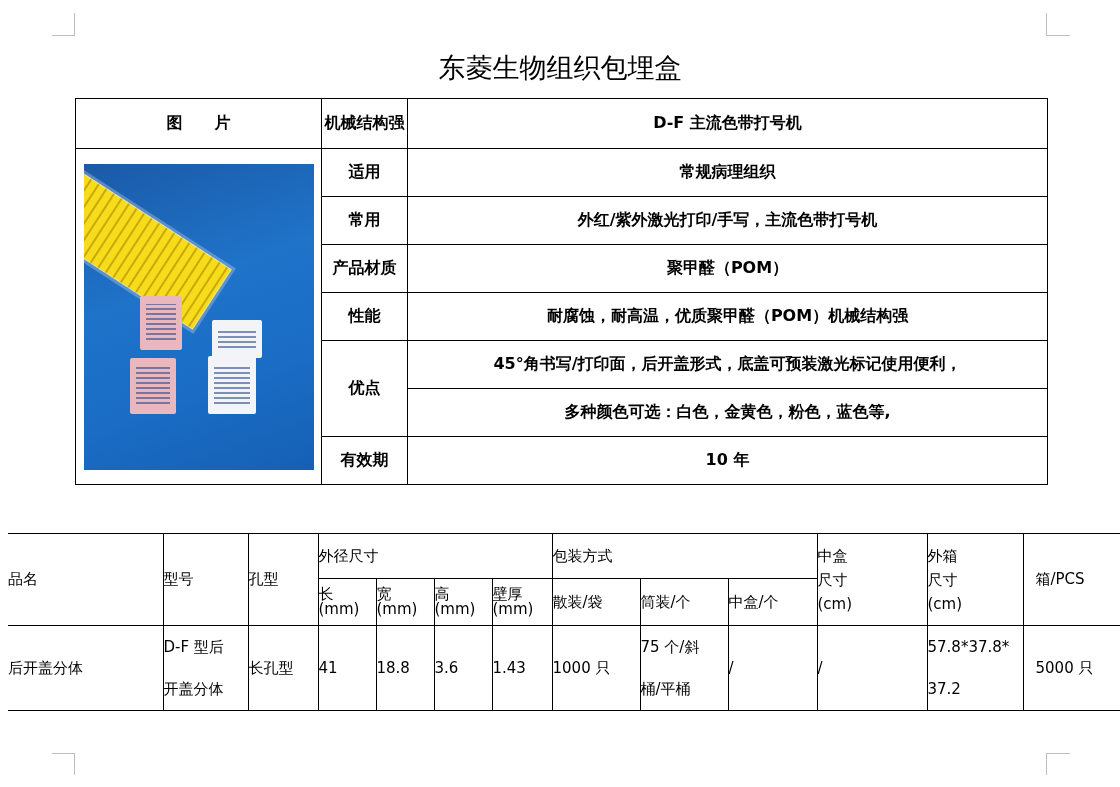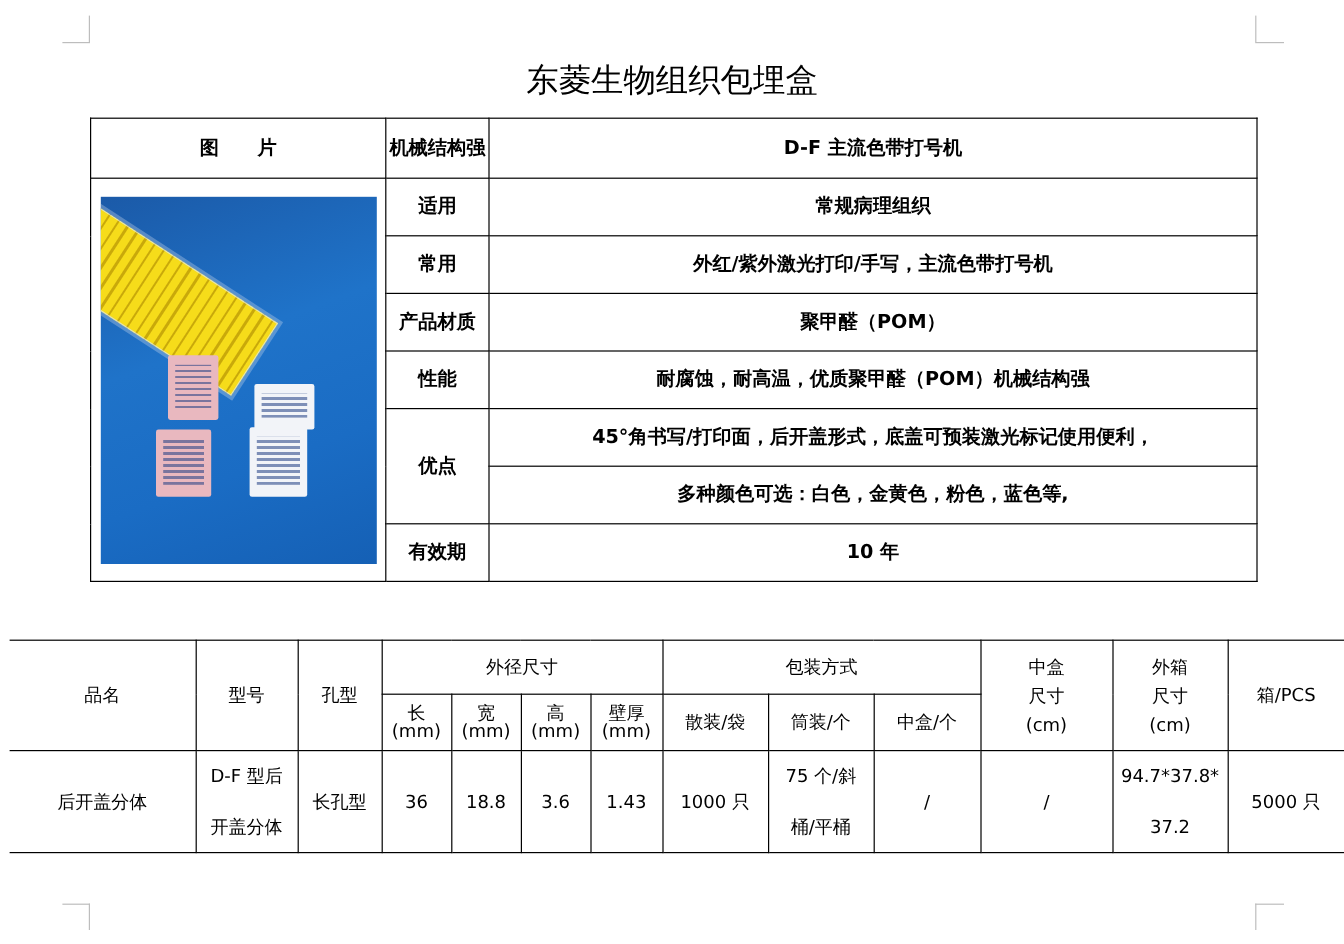--- a/index.html
+++ b/index.html
@@ -16,7 +16,7 @@
     .t1 { left: 75px; top: 98px; width: 972px; }
     .t1 td { border: 1.5px solid #000; text-align: center; font-size: 16px; height: 47px; padding: 0; font-weight: bold; }
     .t2 { left: 8px; top: 533px; width: 1112px; }
-    .t2 td { border: 1.5px solid #000; text-align: center; font-size: 15px; padding: 0; }
+    .t2 td { border: 1.5px solid #000; text-align: left; font-size: 15px; padding: 0; }
     .t2 tr td:first-child { border-left: none; }
     .t2 tr td.last { border-right: none; }
     .small { font-size: 14px; line-height: 15px; }

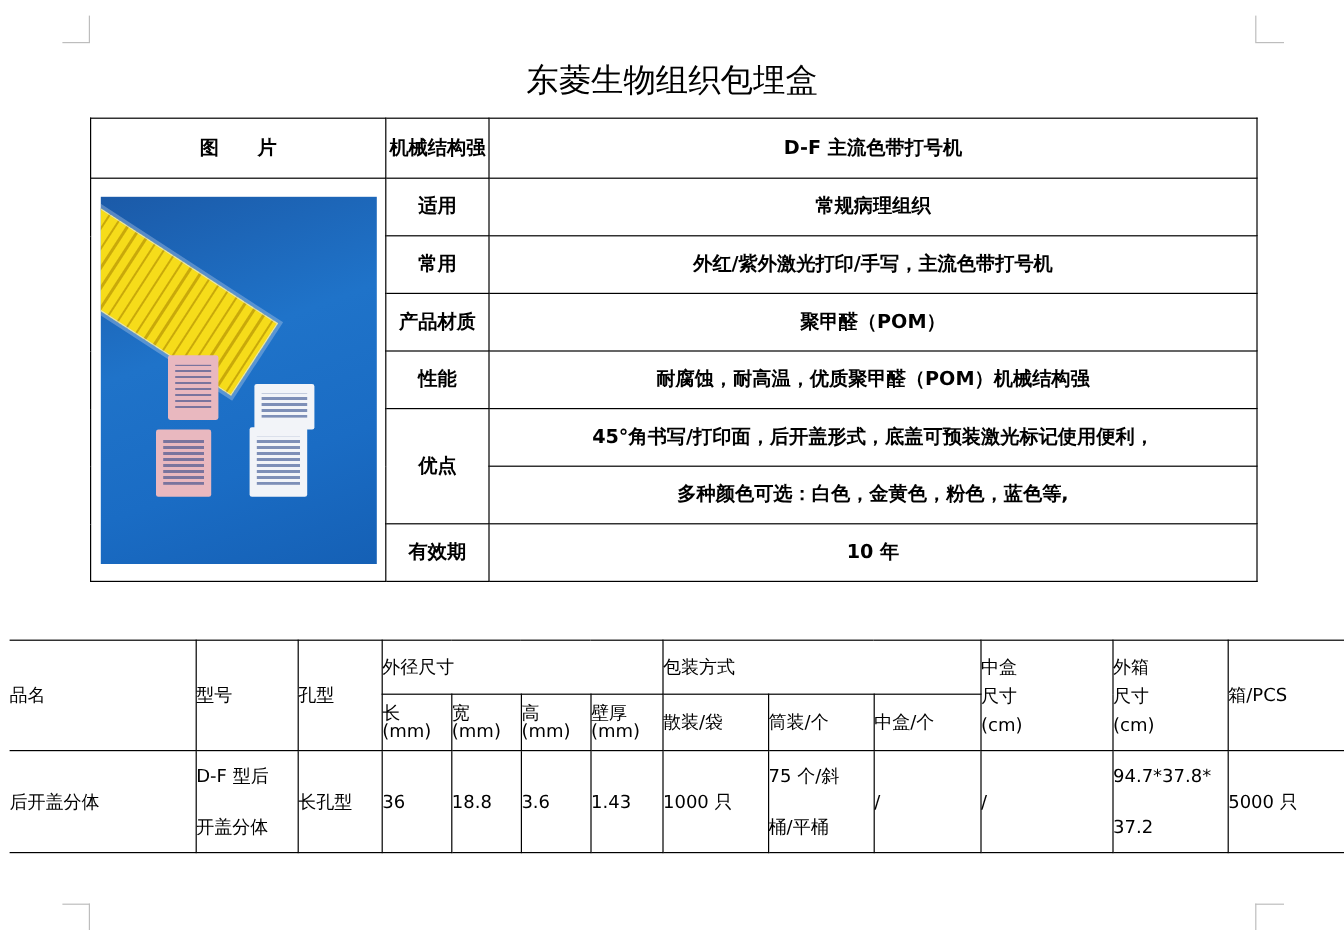--- a/index.html
+++ b/index.html
@@ -18,7 +18,7 @@
     .t2 { left: 8px; top: 533px; width: 1112px; }
     .t2 td { border: 1.5px solid #000; text-align: left; font-size: 15px; padding: 0; }
     .t2 tr td:first-child { border-left: none; }
-    .t2 tr td.last { border-right: none; }
+    .t2 tr td.last { border-right: none; padding-left: 12px; }
     .small { font-size: 14px; line-height: 15px; }
     .photo {
       width: 230px; height: 306px; margin: 0 auto; position: relative; overflow: hidden;

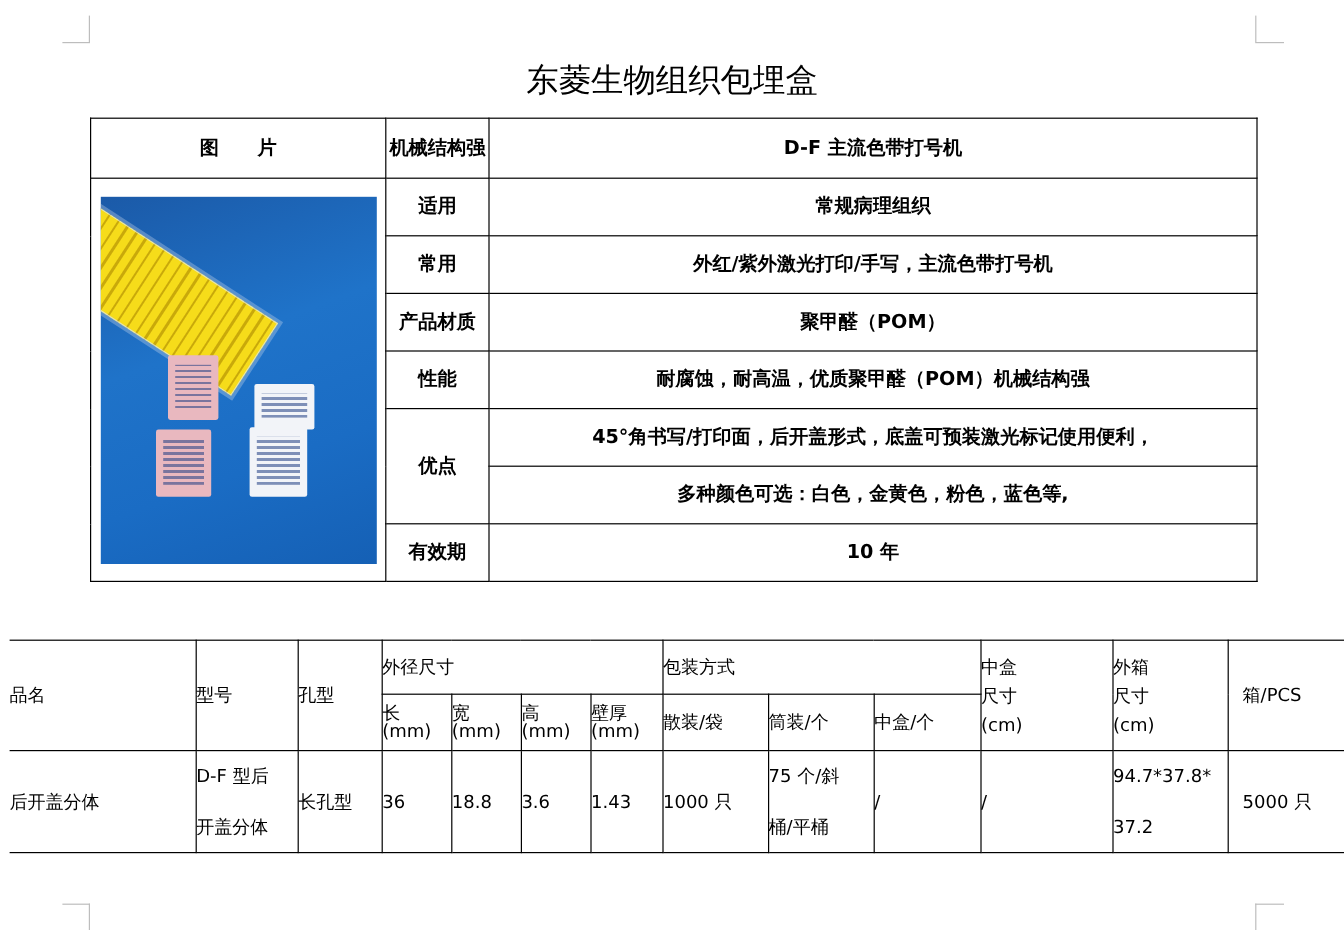--- a/index.html
+++ b/index.html
@@ -179,7 +179,7 @@
     <td>/</td>
     <td>/</td>
     <td class="line2">
-      <div>94.7*37.8*</div>
+      <div>57.8*37.8*</div>
       <div>37.2</div>
     </td>
     <td class="last">5000 只</td>

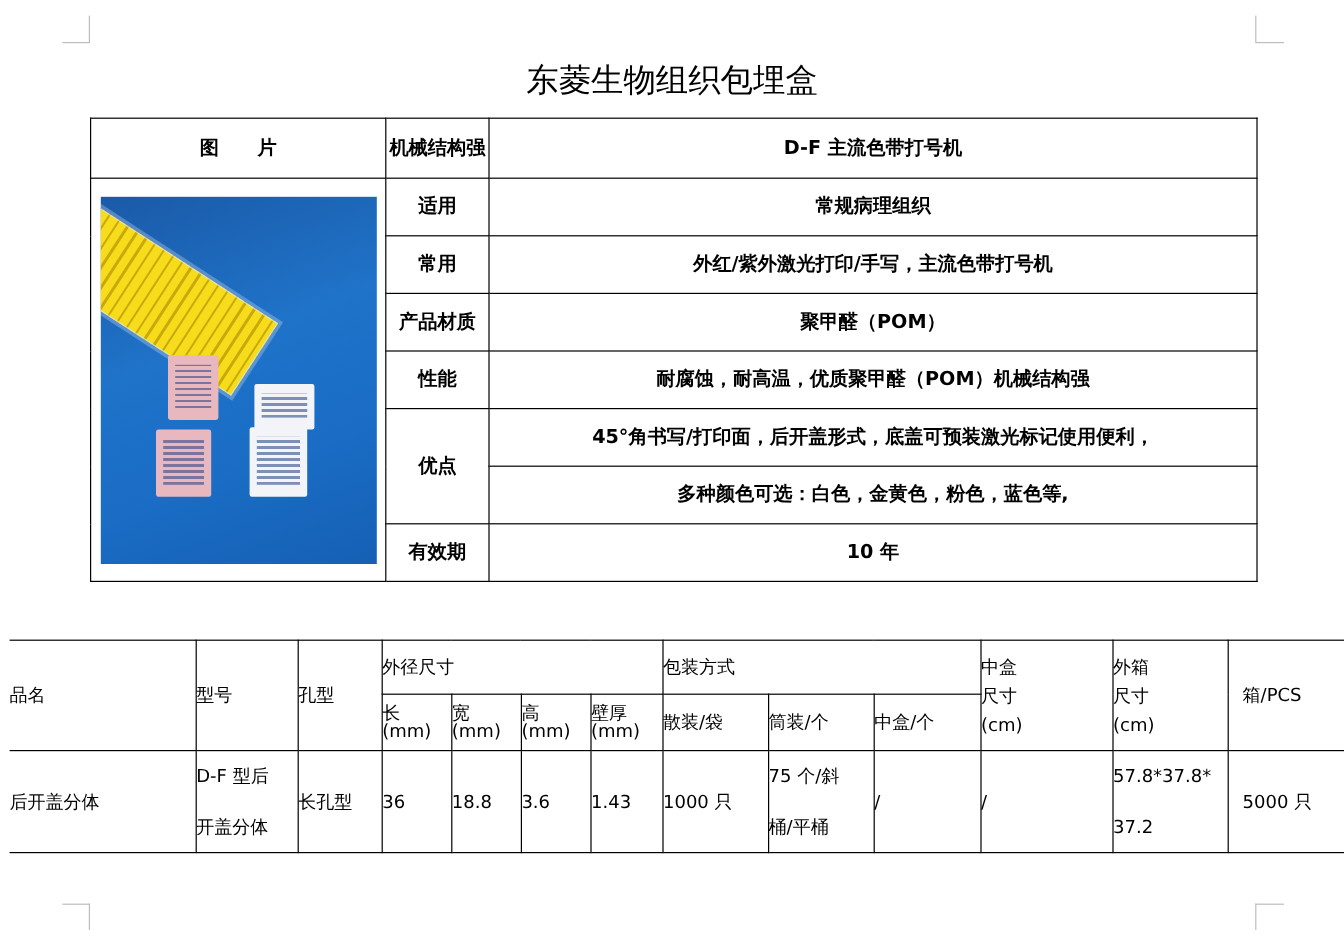--- a/index.html
+++ b/index.html
@@ -167,7 +167,7 @@
       <div>开盖分体</div>
     </td>
     <td>长孔型</td>
-    <td>36</td>
+    <td>41</td>
     <td>18.8</td>
     <td>3.6</td>
     <td>1.43</td>

